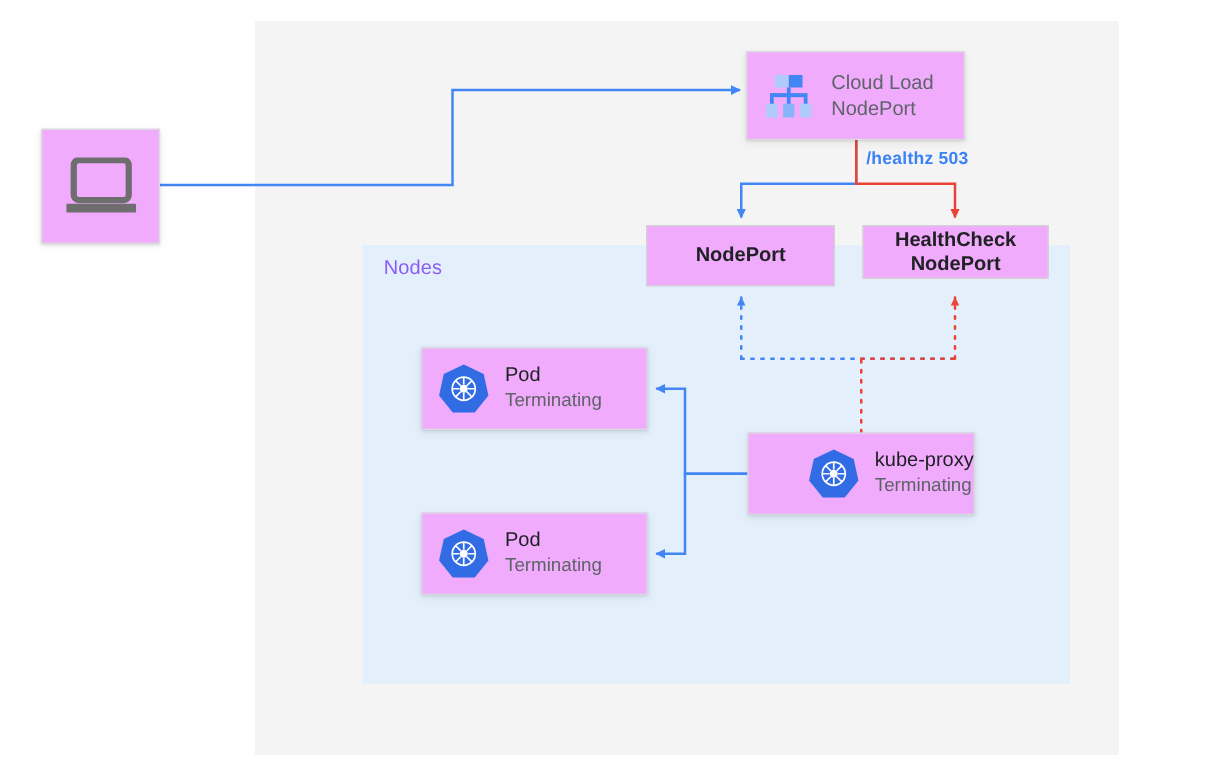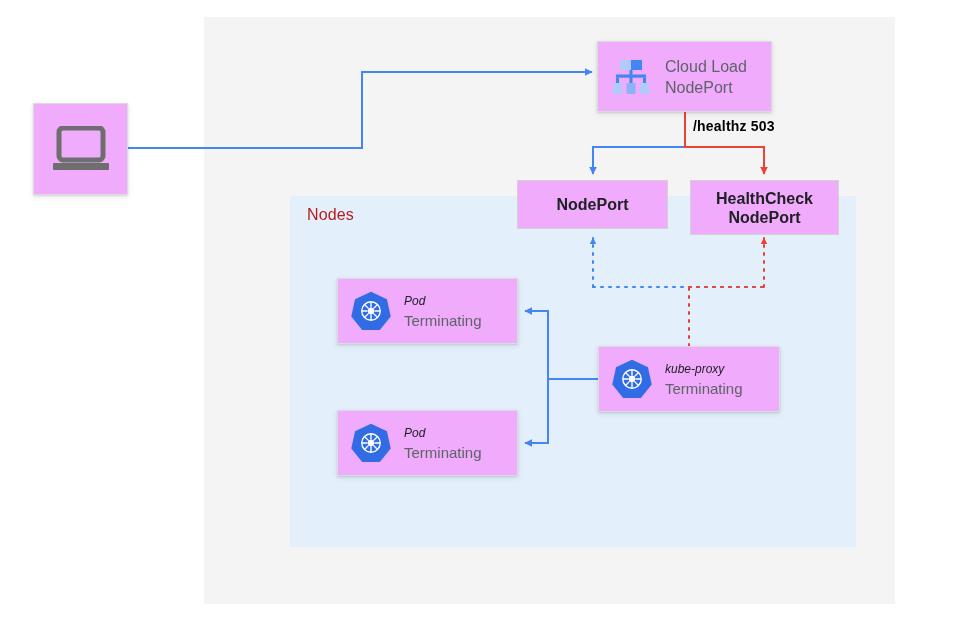--- a/index.html
+++ b/index.html
@@ -122,7 +122,7 @@
     left: 693px; top: 118px;
     font-size: 14px;
     font-weight: bold;
-    color: #000000;
+    color: #3b82f6;
     letter-spacing: 0.2px;
     white-space: nowrap;
   }

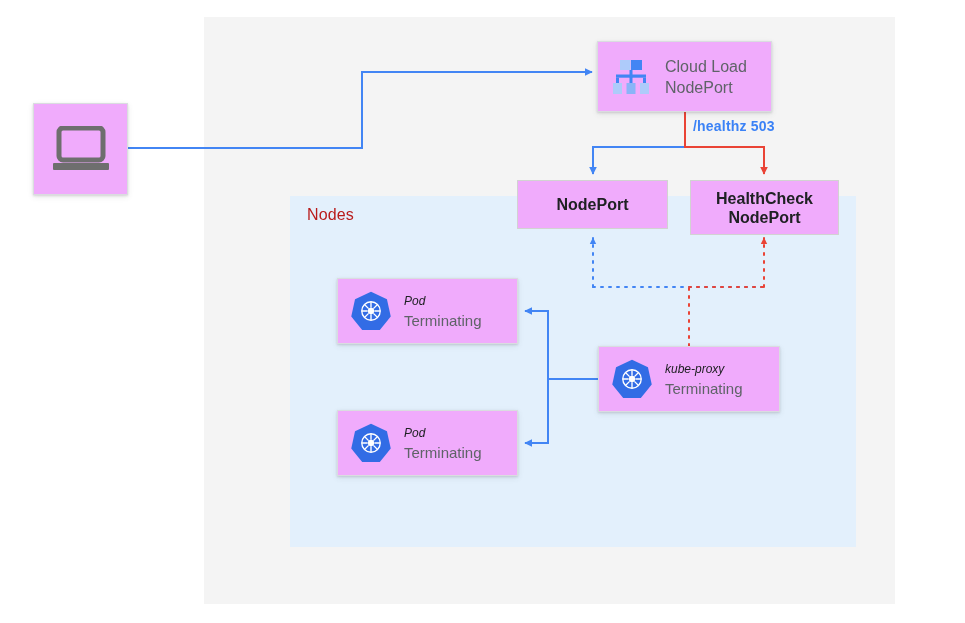--- a/index.html
+++ b/index.html
@@ -85,7 +85,7 @@
   }
   .card-hcnodeport {
     left: 690px; top: 180px;
-    width: 149px; height: 55px;
+    width: 149px; height: 43px;
   }
   .np-label {
     font-size: 16px;

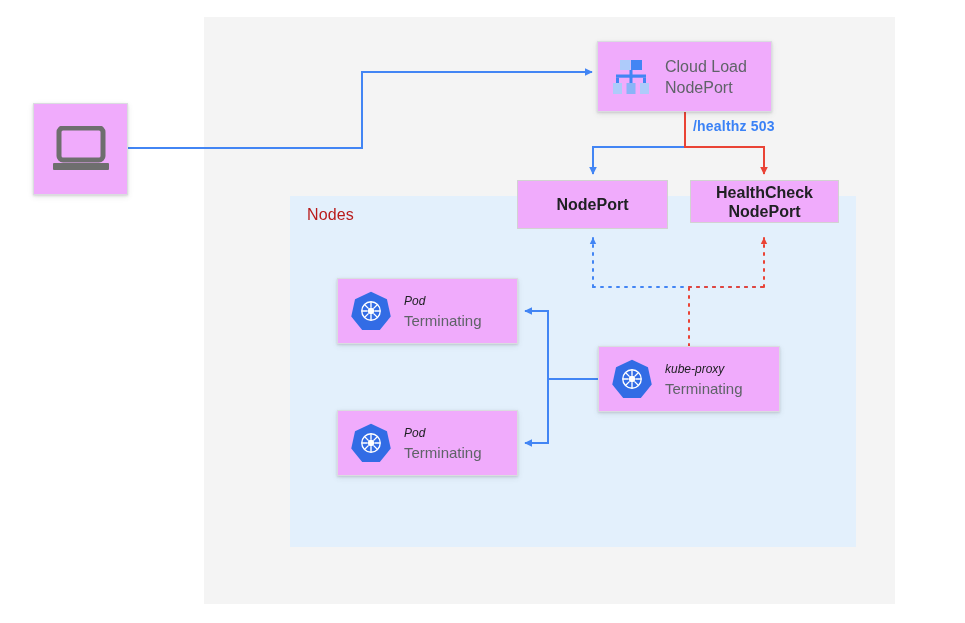--- a/index.html
+++ b/index.html
@@ -39,7 +39,7 @@
     position: absolute;
     left: 307px; top: 206px;
     font-size: 16px;
-    color: #b91c1c;
+    color: #8b5cf6;
     letter-spacing: 0.1px;
   }
 

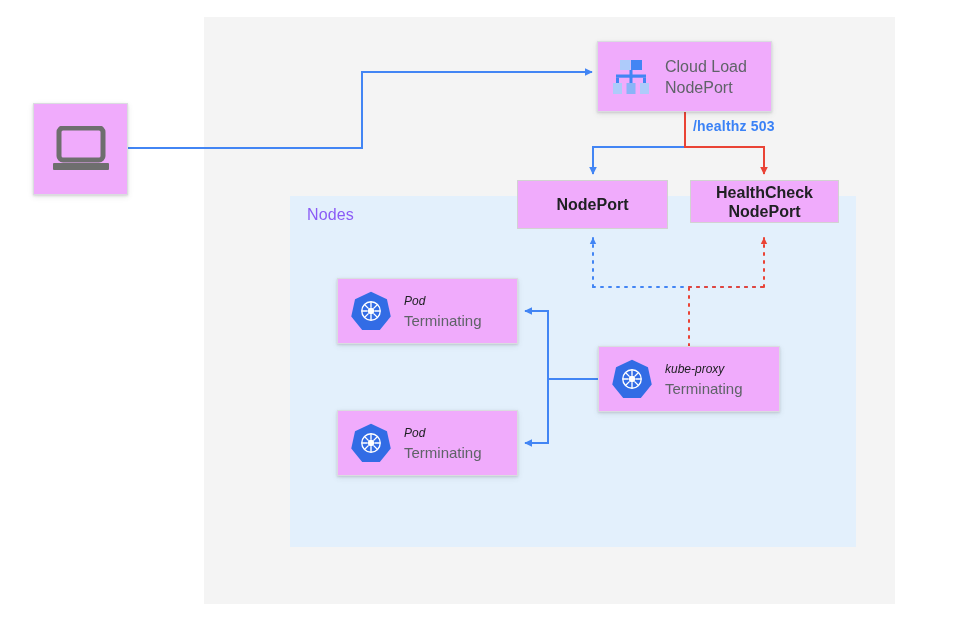--- a/index.html
+++ b/index.html
@@ -102,10 +102,9 @@
   .card-kubeproxy { left: 598px; top: 346px; width: 182px; height: 66px; padding-left: 12px; }
   .pod-text { margin-left: 12px; }
   .pod-title {
-    font-size: 12px;
+    font-size: 16px;
     color: #202124;
     line-height: 20px;
-    font-style: italic;
   }
   .pod-sub {
     font-size: 15px;

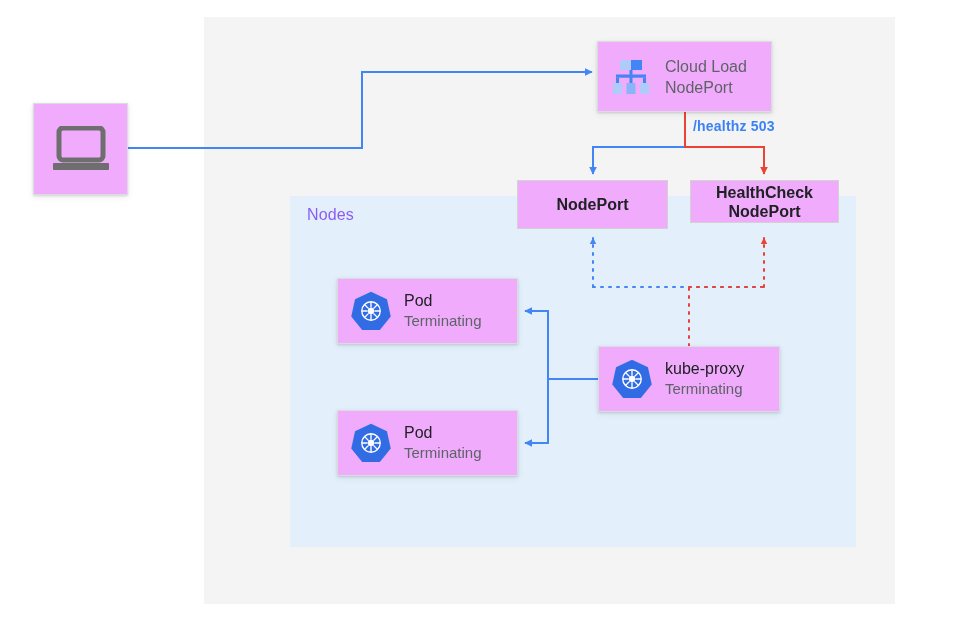--- a/index.html
+++ b/index.html
@@ -99,7 +99,7 @@
   
   .card-pod1 { left: 337px; top: 278px; width: 181px; height: 66px; padding-left: 12px; }
   .card-pod2 { left: 337px; top: 410px; width: 181px; height: 66px; padding-left: 12px; }
-  .card-kubeproxy { left: 598px; top: 346px; width: 182px; height: 66px; padding-left: 12px; }
+  .card-kubeproxy { left: 598px; top: 346px; width: 182px; height: 66px; padding-left: 12px; justify-content: flex-end; }
   .pod-text { margin-left: 12px; }
   .pod-title {
     font-size: 16px;

